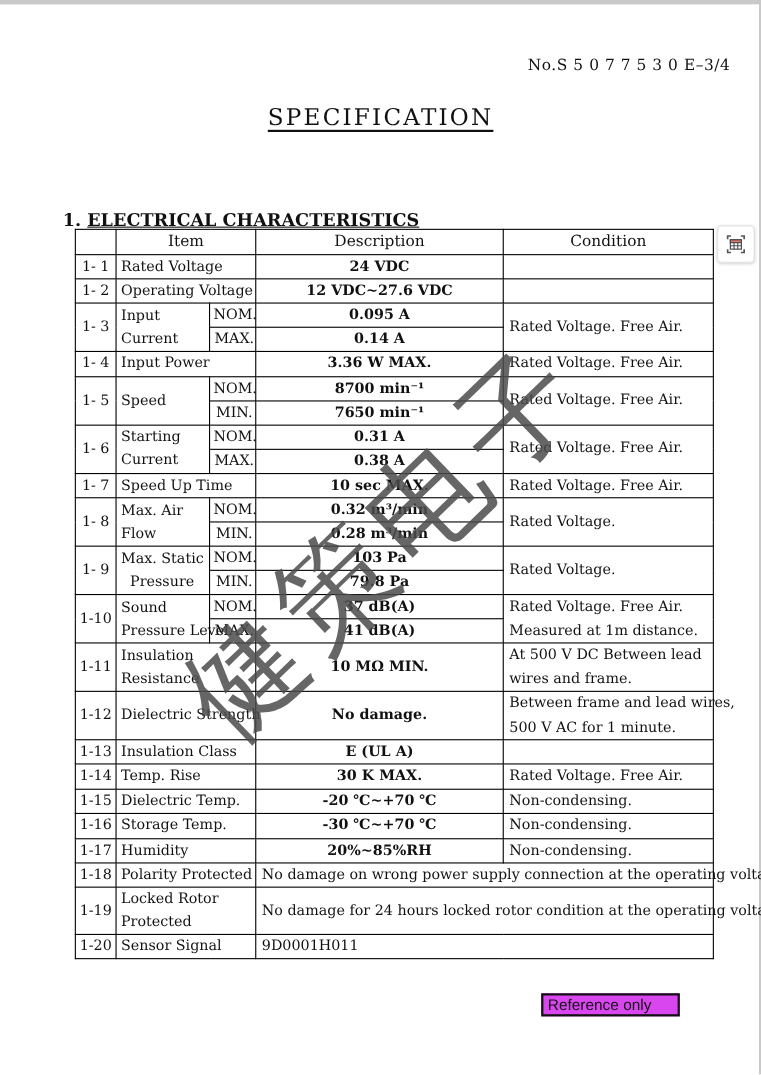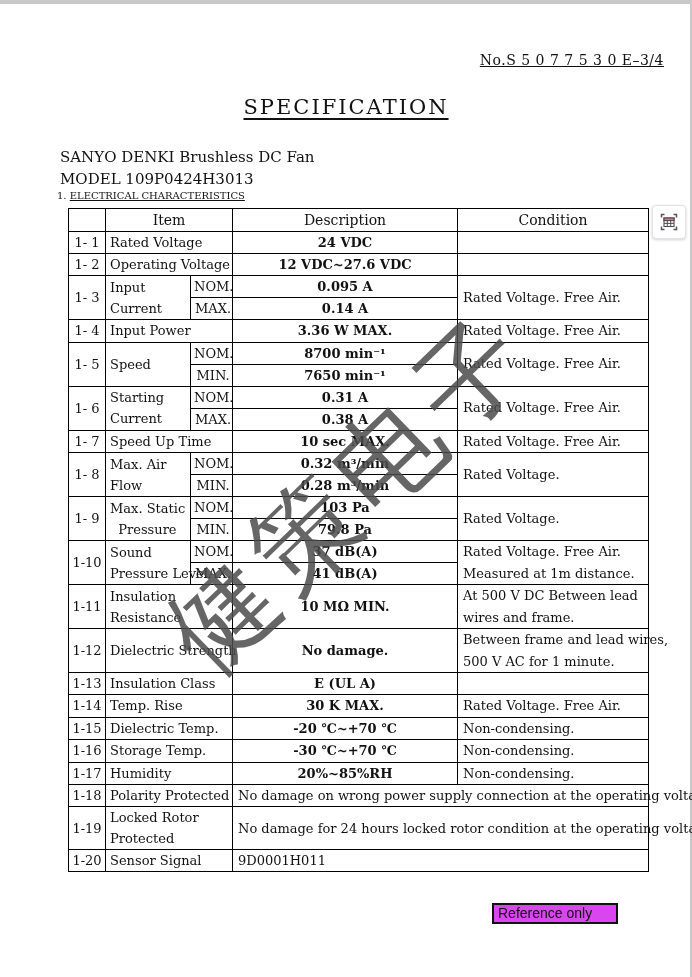--- a/index.html
+++ b/index.html
@@ -9,7 +9,7 @@
   .chrome-right{position:absolute;right:0;top:0;width:2px;height:977px;background:#c9c9c9;}
 
   .doc-number{position:absolute;top:52px;right:28px;font-size:14px;letter-spacing:.5px;
-              text-decoration:underline;white-space:pre;}
+              white-space:pre;}
   .title{position:absolute;top:95px;left:0;width:100%;text-align:center;font-size:21px;
          letter-spacing:2px;text-decoration:underline;text-underline-offset:4px;}
   .product{position:absolute;left:60px;top:146px;font-size:15px;line-height:22px;}

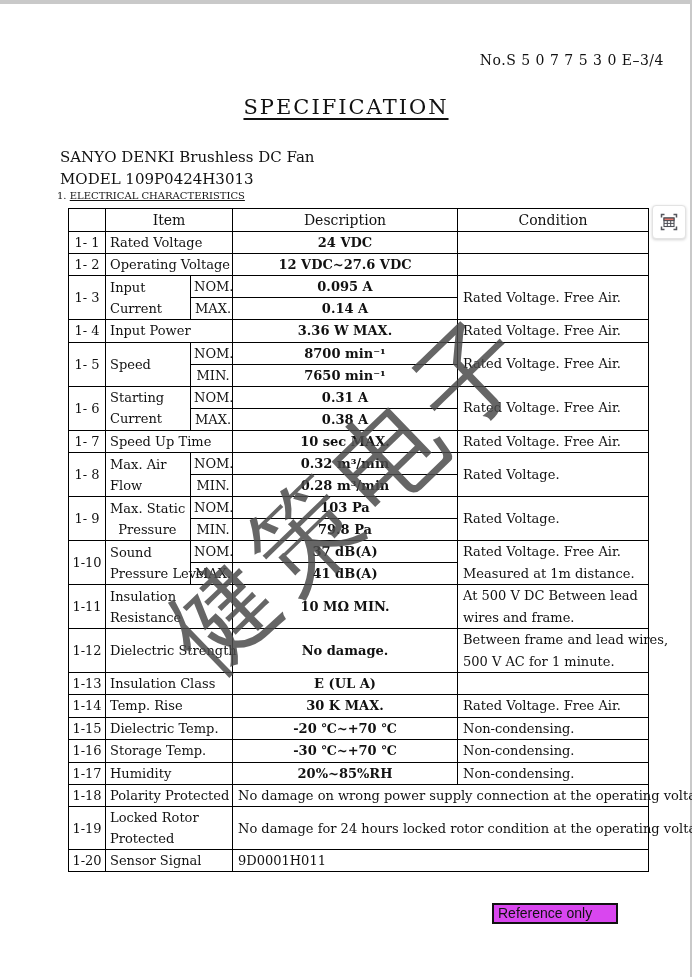--- a/index.html
+++ b/index.html
@@ -58,10 +58,6 @@
 
   <div class="title">SPECIFICATION</div>
 
-  <div class="product">
-    <div>SANYO DENKI Brushless DC Fan</div>
-    <div>MODEL 109P0424H3013</div>
-  </div>
 
   <div class="section"><span>1. </span><span class="u">ELECTRICAL CHARACTERISTICS</span></div>
 

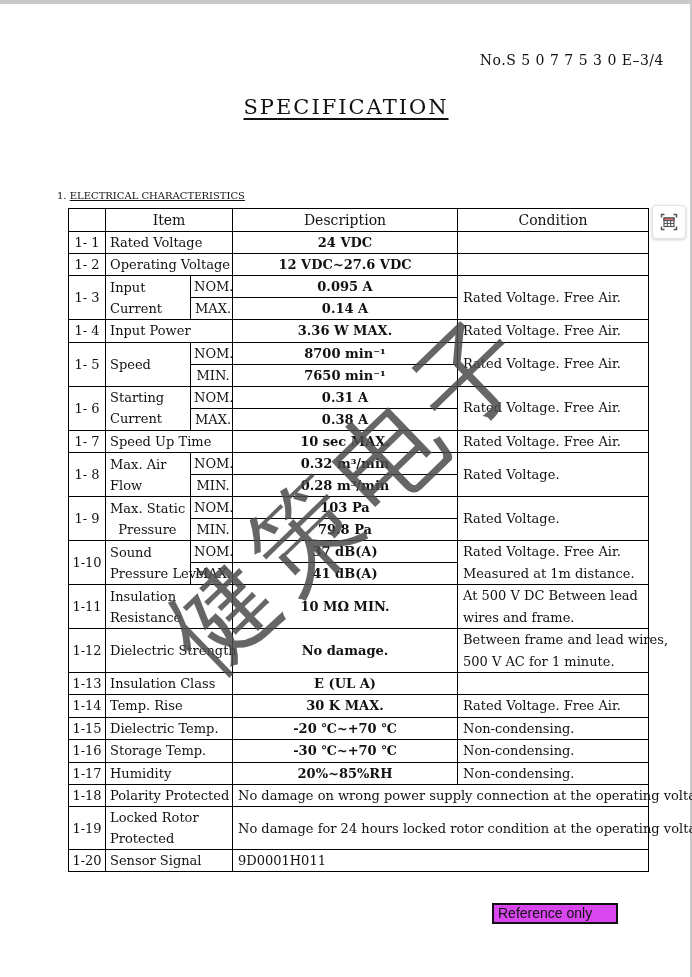--- a/index.html
+++ b/index.html
@@ -13,7 +13,7 @@
   .title{position:absolute;top:95px;left:0;width:100%;text-align:center;font-size:21px;
          letter-spacing:2px;text-decoration:underline;text-underline-offset:4px;}
   .product{position:absolute;left:60px;top:146px;font-size:15px;line-height:22px;}
-  .section{position:absolute;left:57px;top:190px;font-size:10px;}
+  .section{position:absolute;left:57px;top:190px;font-size:16px;font-weight:bold;}
   .section .u{text-decoration:underline;}
 
   table.spec{position:absolute;left:68px;top:208px;width:580px;border-collapse:collapse;

